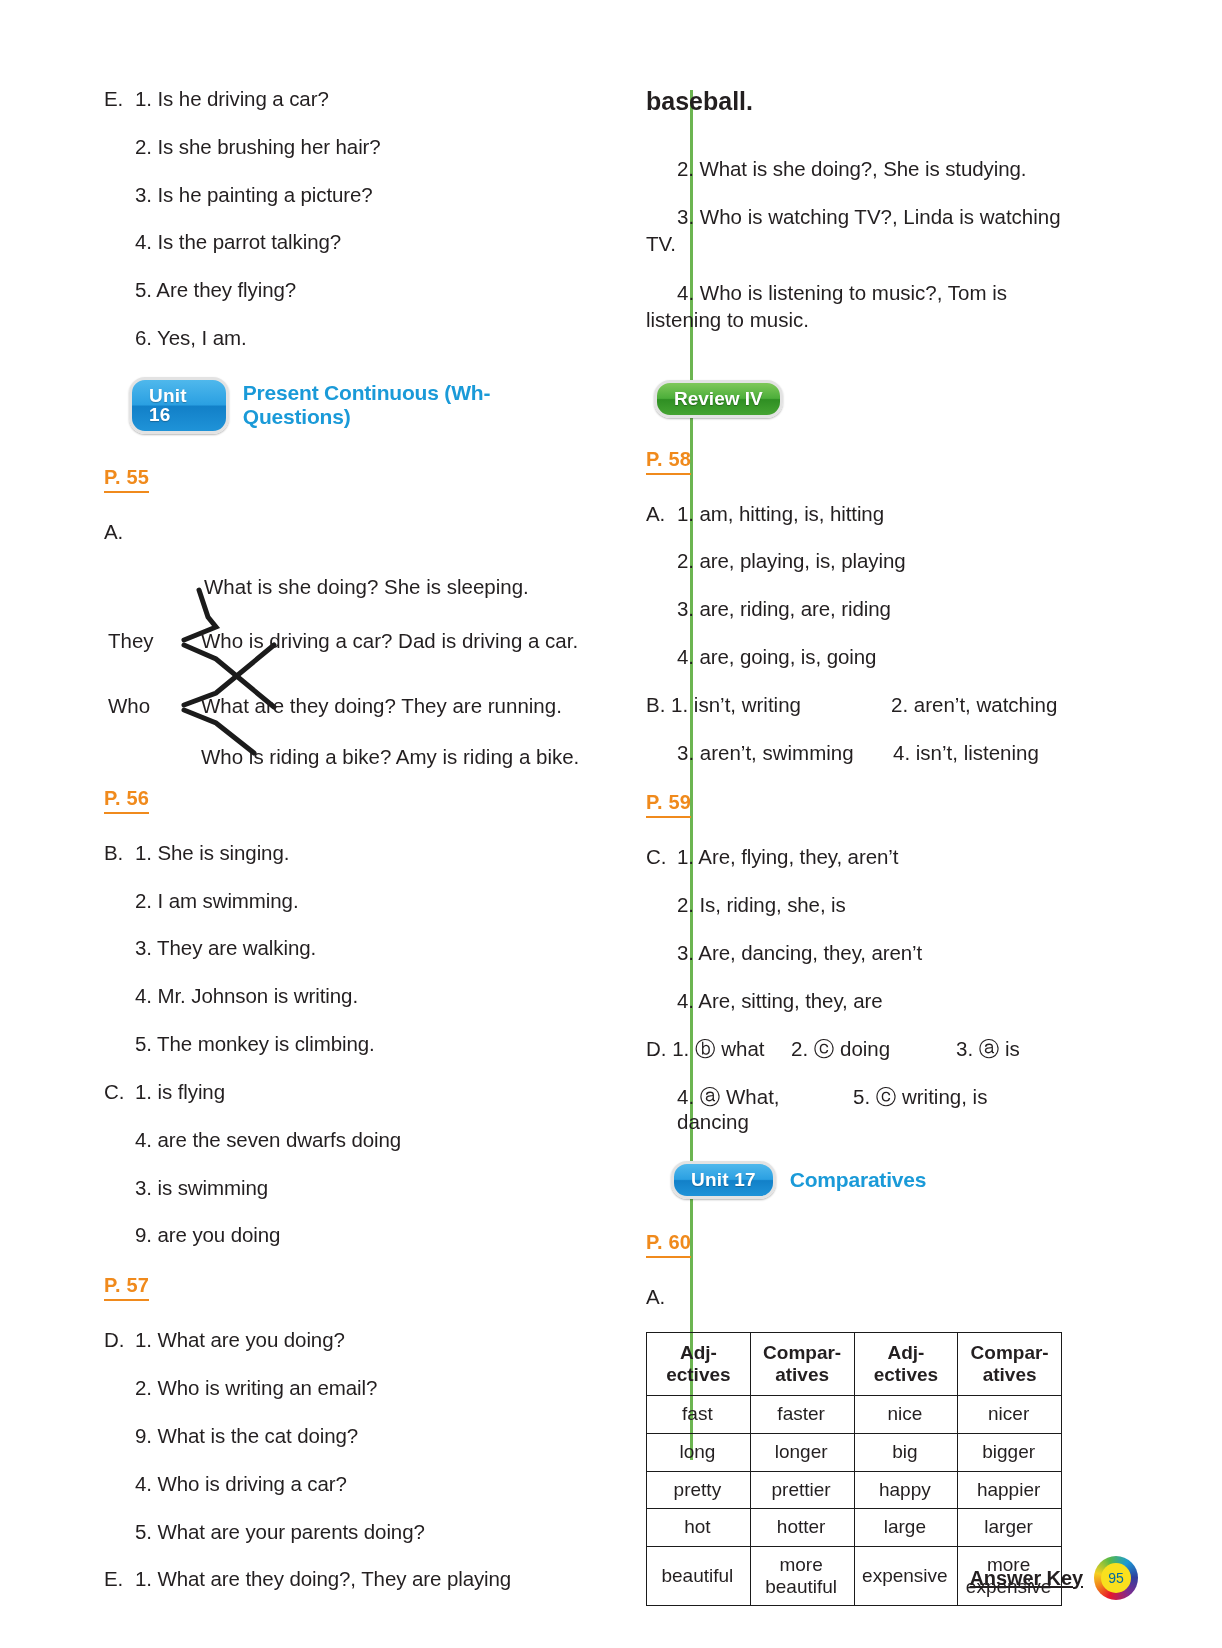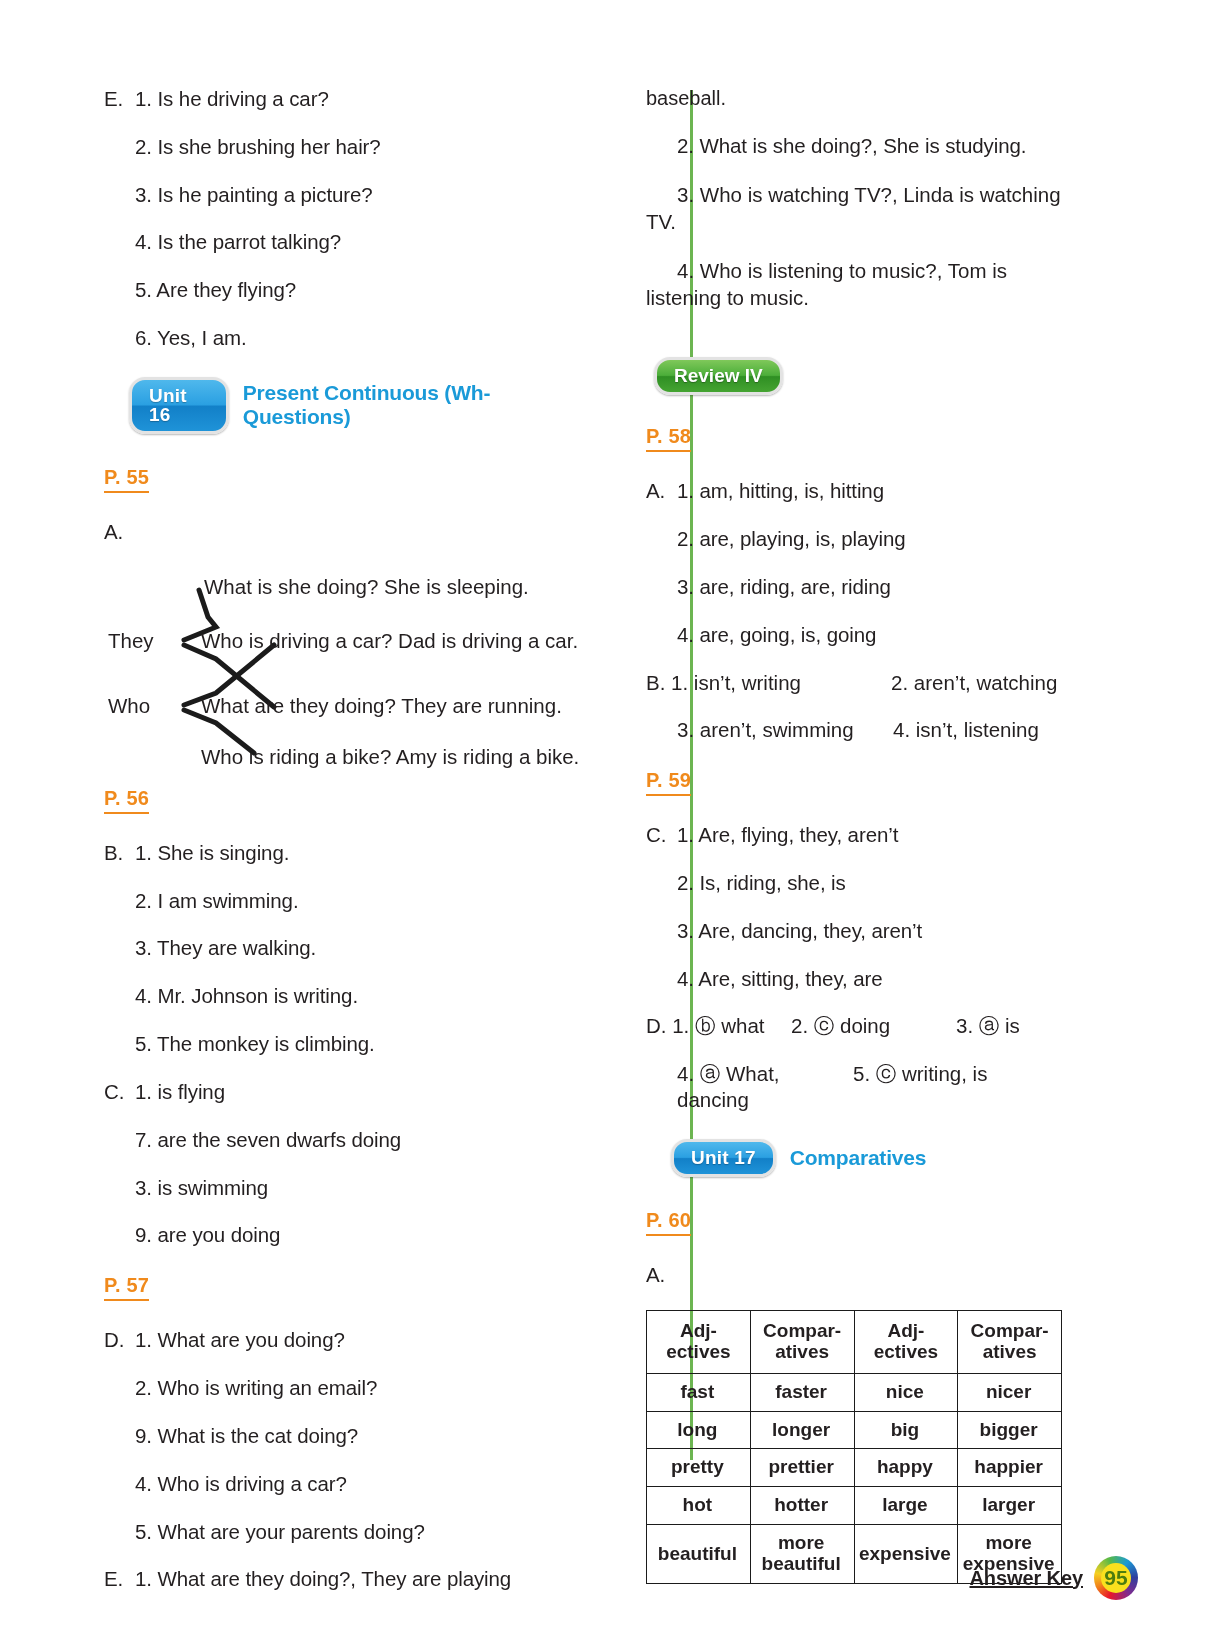--- a/index.html
+++ b/index.html
@@ -83,9 +83,10 @@
   .three-up .s3 { flex: 1; }
 
   .wrap-line {
-    font-size: 20px;
+    font-size: 25px;
     line-height: 1.26;
-    margin-bottom: 22px;
+    margin-bottom: 38px;
+    font-weight: bold;
   }
   .hang {
     font-size: 20.5px;

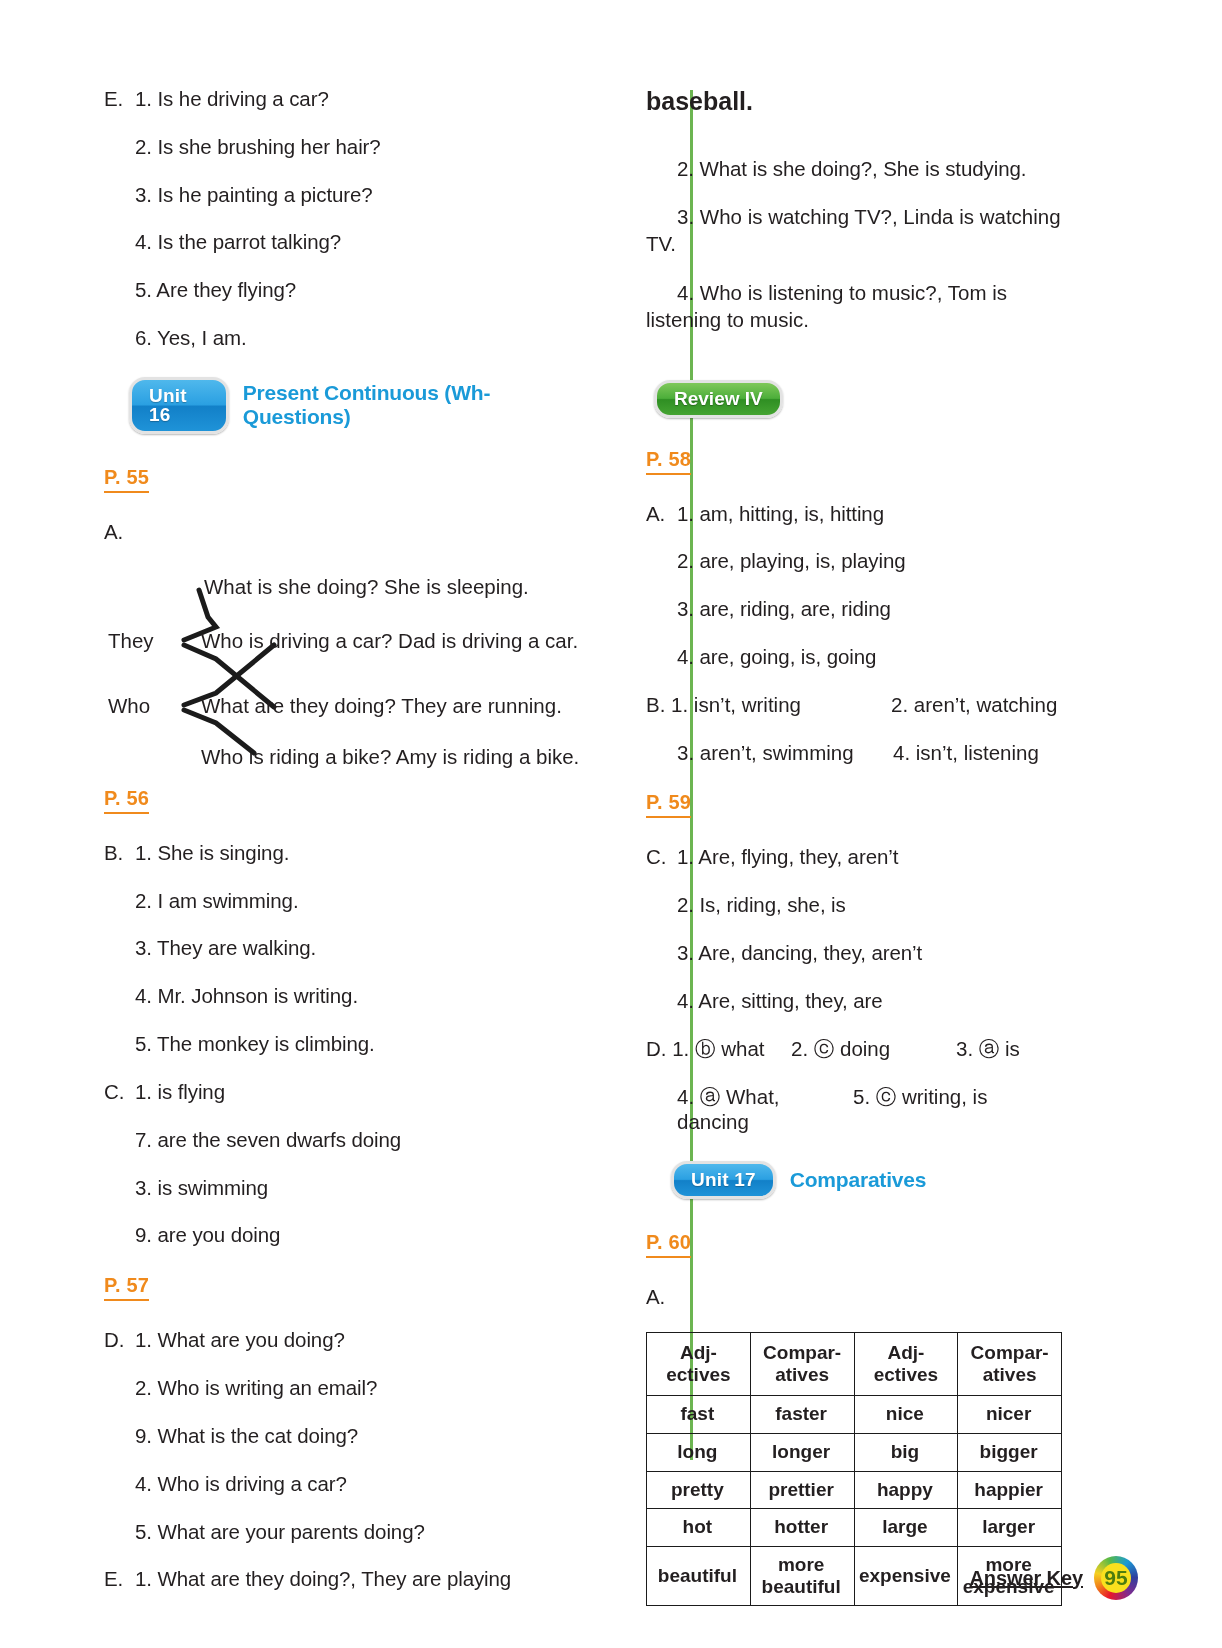--- a/index.html
+++ b/index.html
@@ -334,7 +334,7 @@
       </div>
       <div class="ans-row">
         <span class="ans-letter"></span>
-        <span class="ans-body">7. are the seven dwarfs doing</span>
+        <span class="ans-body">4. are the seven dwarfs doing</span>
       </div>
       <div class="ans-row">
         <span class="ans-letter"></span>

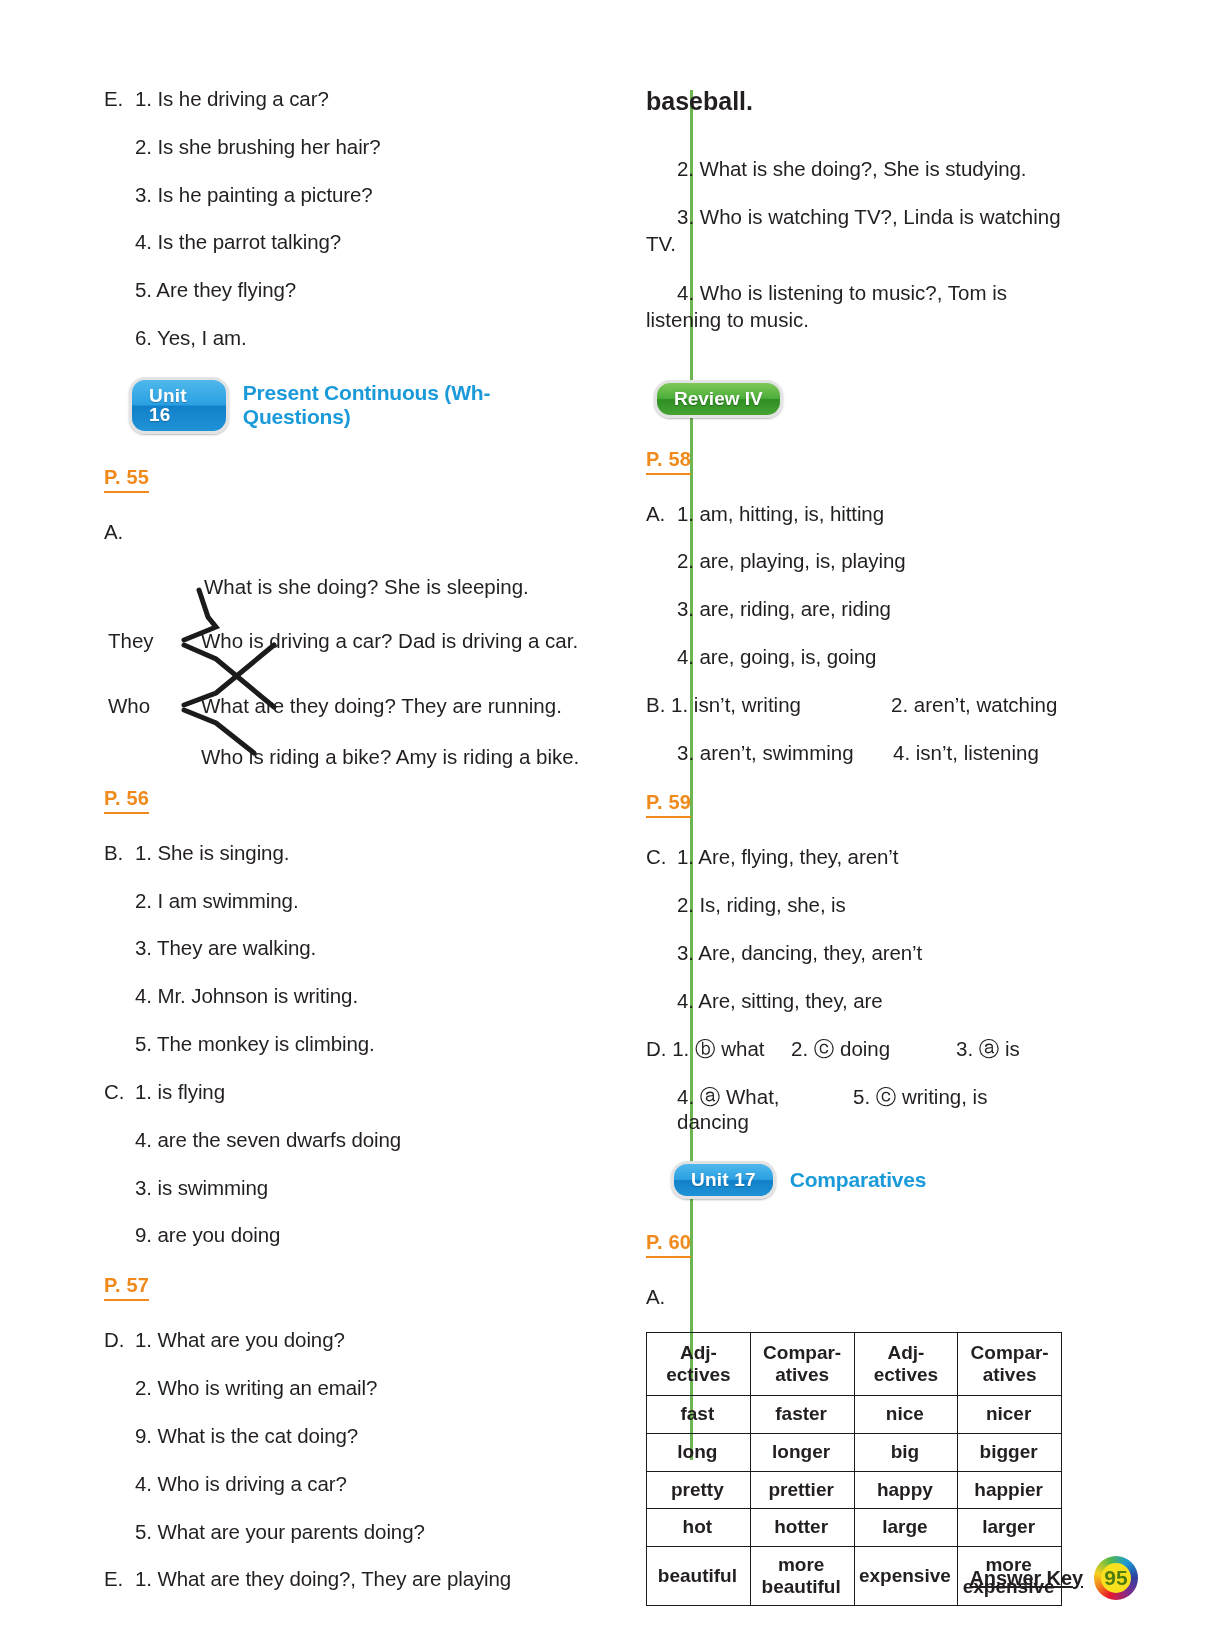--- a/index.html
+++ b/index.html
@@ -186,7 +186,7 @@
     font-size: 19px;
     padding: 7px 2px 8px 0;
     line-height: 1.14;
-    font-weight: bold;
+    font-weight: normal;
   }
   table.cmp th {
     font-weight: bold;

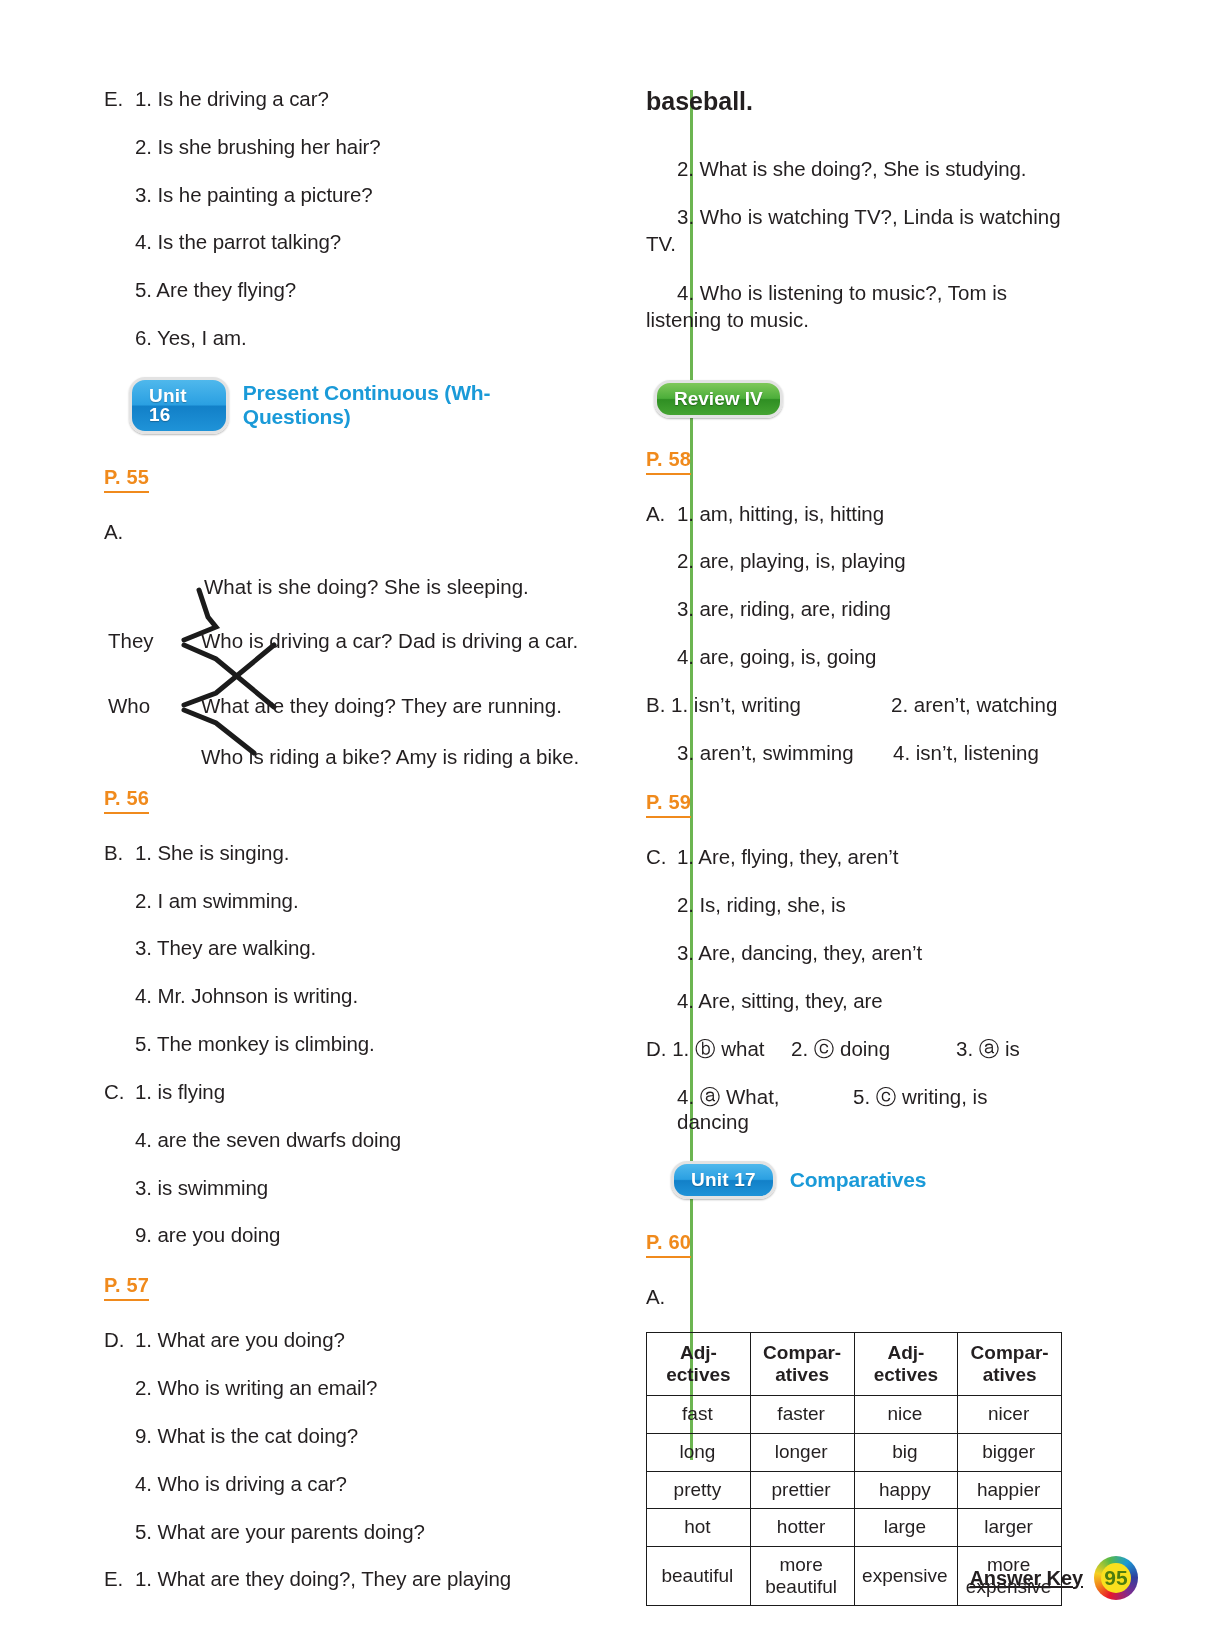--- a/index.html
+++ b/index.html
@@ -232,9 +232,9 @@
     display: flex;
     align-items: center;
     justify-content: center;
-    font-weight: bold;
-    font-size: 21px;
-    color: #4d7c0f;
+    font-weight: normal;
+    font-size: 14px;
+    color: #0369a1;
   }
 </style>
 </head>

